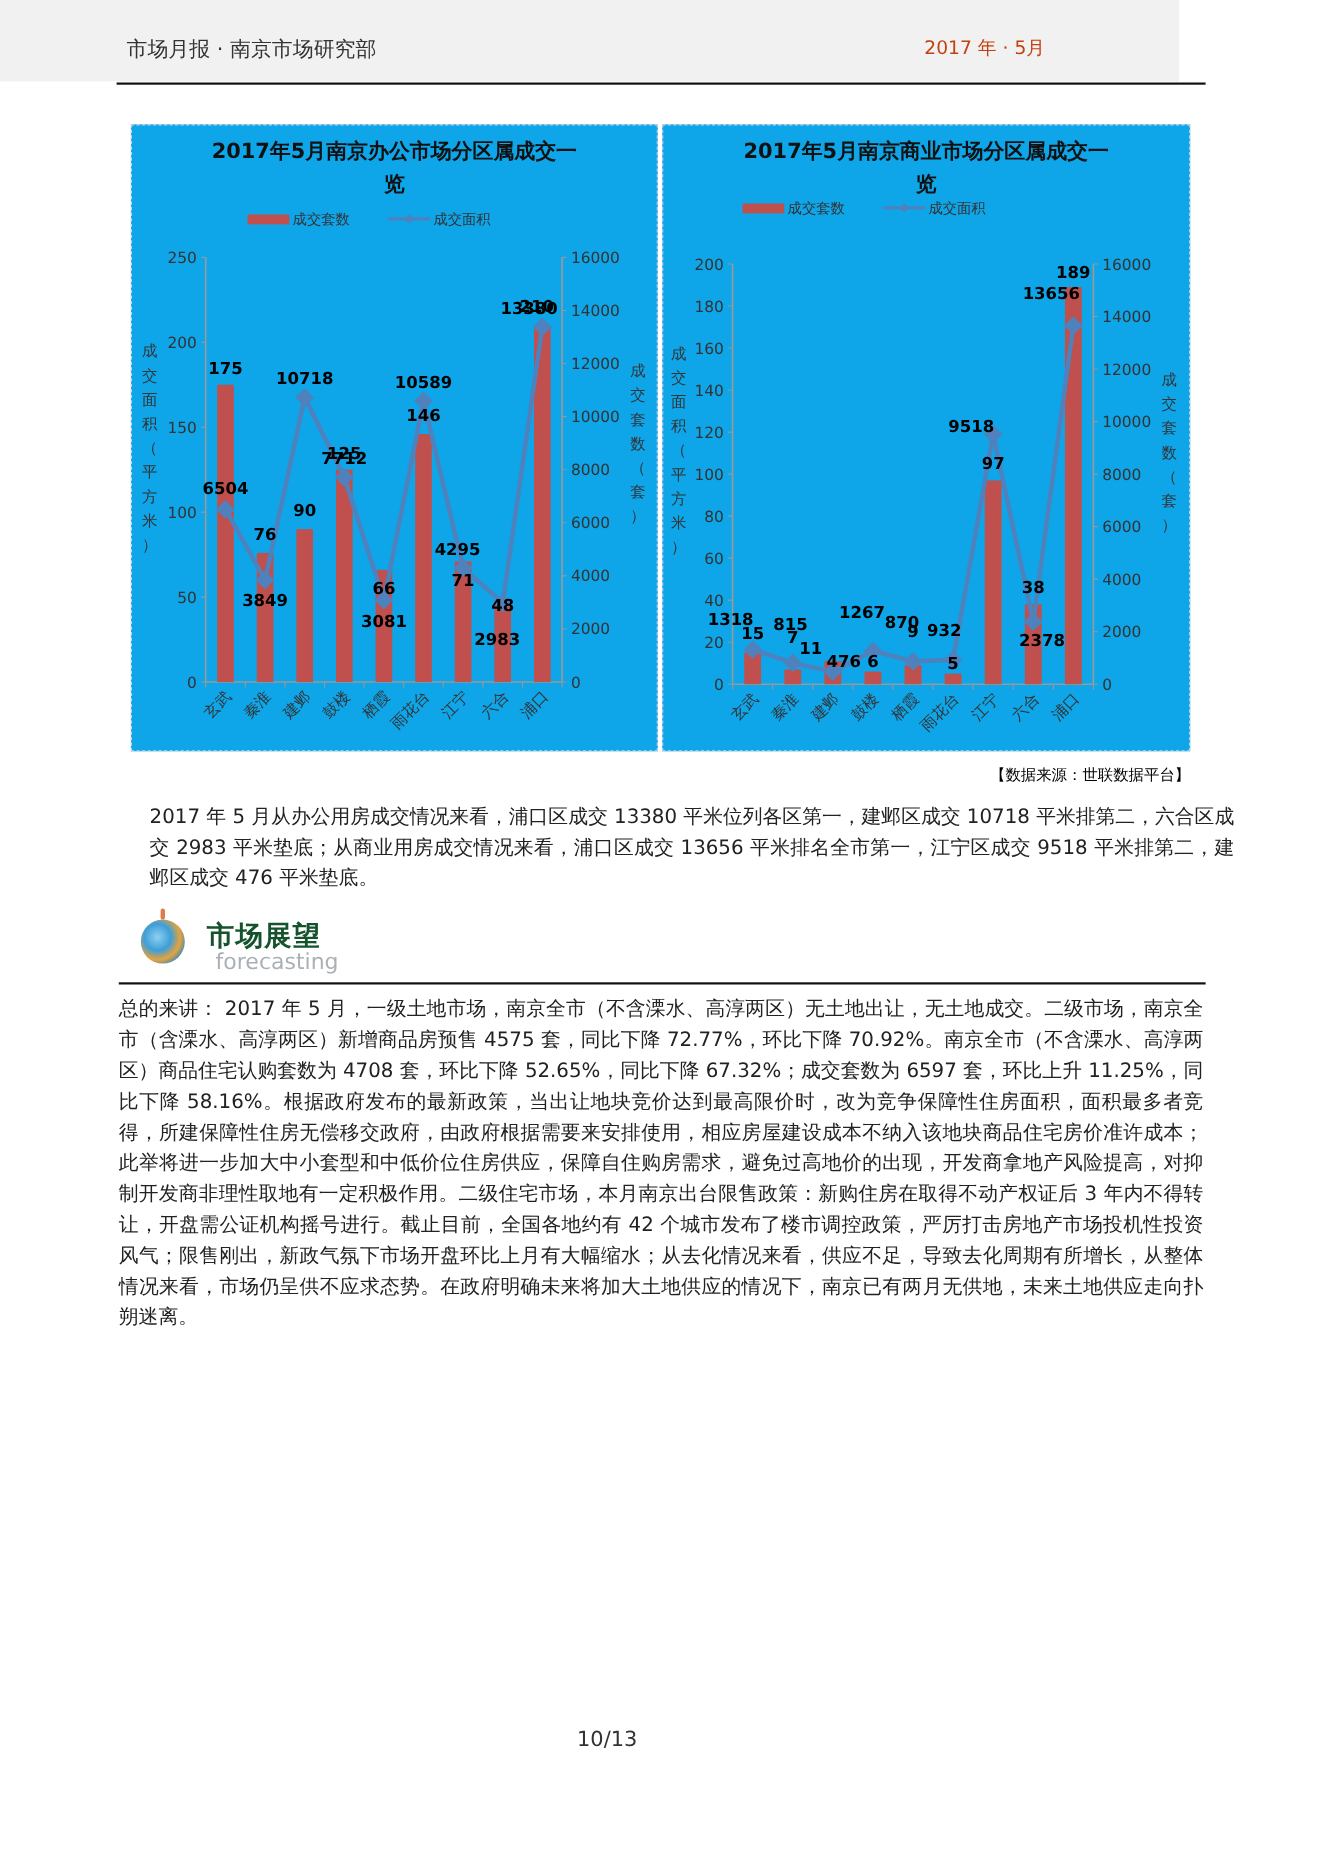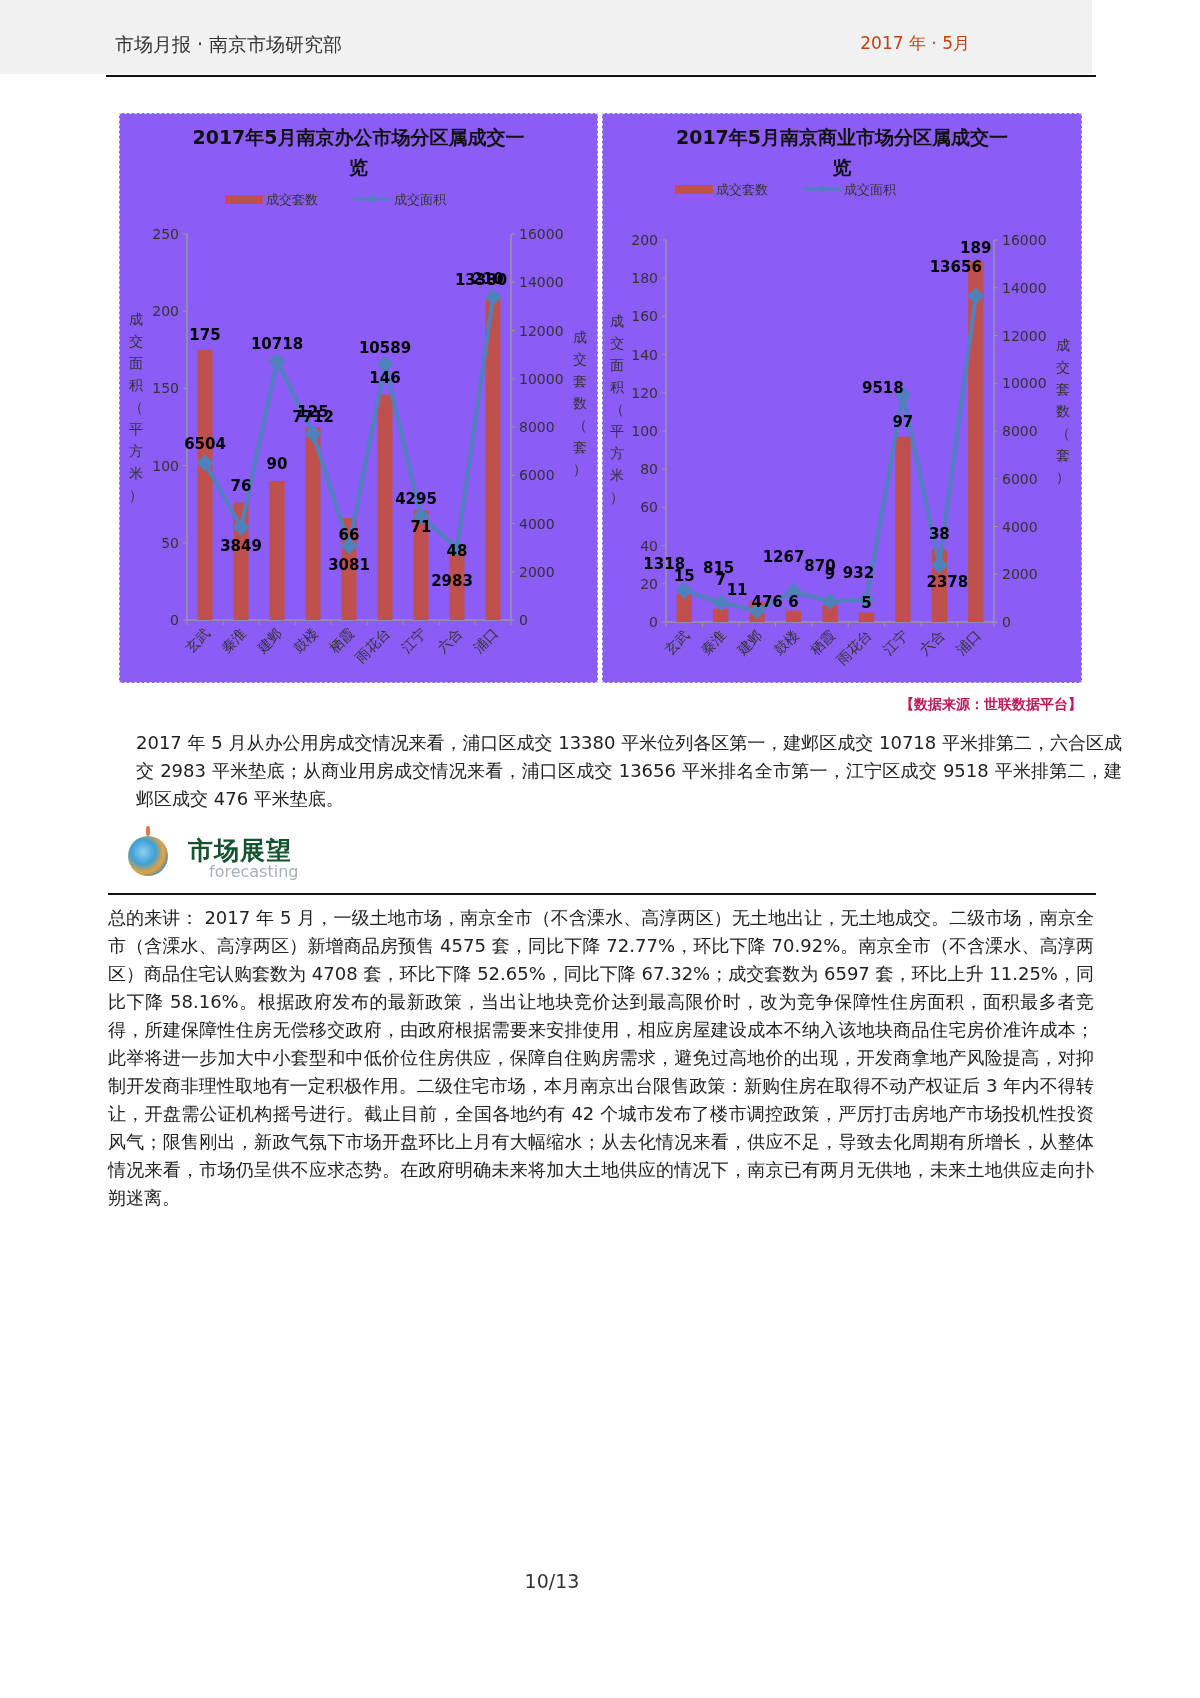--- a/index.html
+++ b/index.html
@@ -4,7 +4,7 @@
 <style>
   html,body{margin:0;padding:0;}
   body{width:1200px;height:1698px;background:#fff;position:relative;font-family:"DejaVu Sans","Liberation Sans",sans-serif;color:#222;overflow:hidden;}
-  .header{position:absolute;left:0;top:0;width:1072px;height:74px;background:#f1f1f1;padding-left:20px;}
+  .header{position:absolute;left:0;top:0;width:1072px;height:74px;background:#f1f1f1;}
   .header-left{position:absolute;left:115px;top:32px;font-size:19px;color:#333;}
   .header-right{position:absolute;right:122px;top:32px;font-size:17px;color:#c2410c;}
   .header-rule{position:absolute;left:106px;top:75px;width:990px;height:2px;background:#111;}

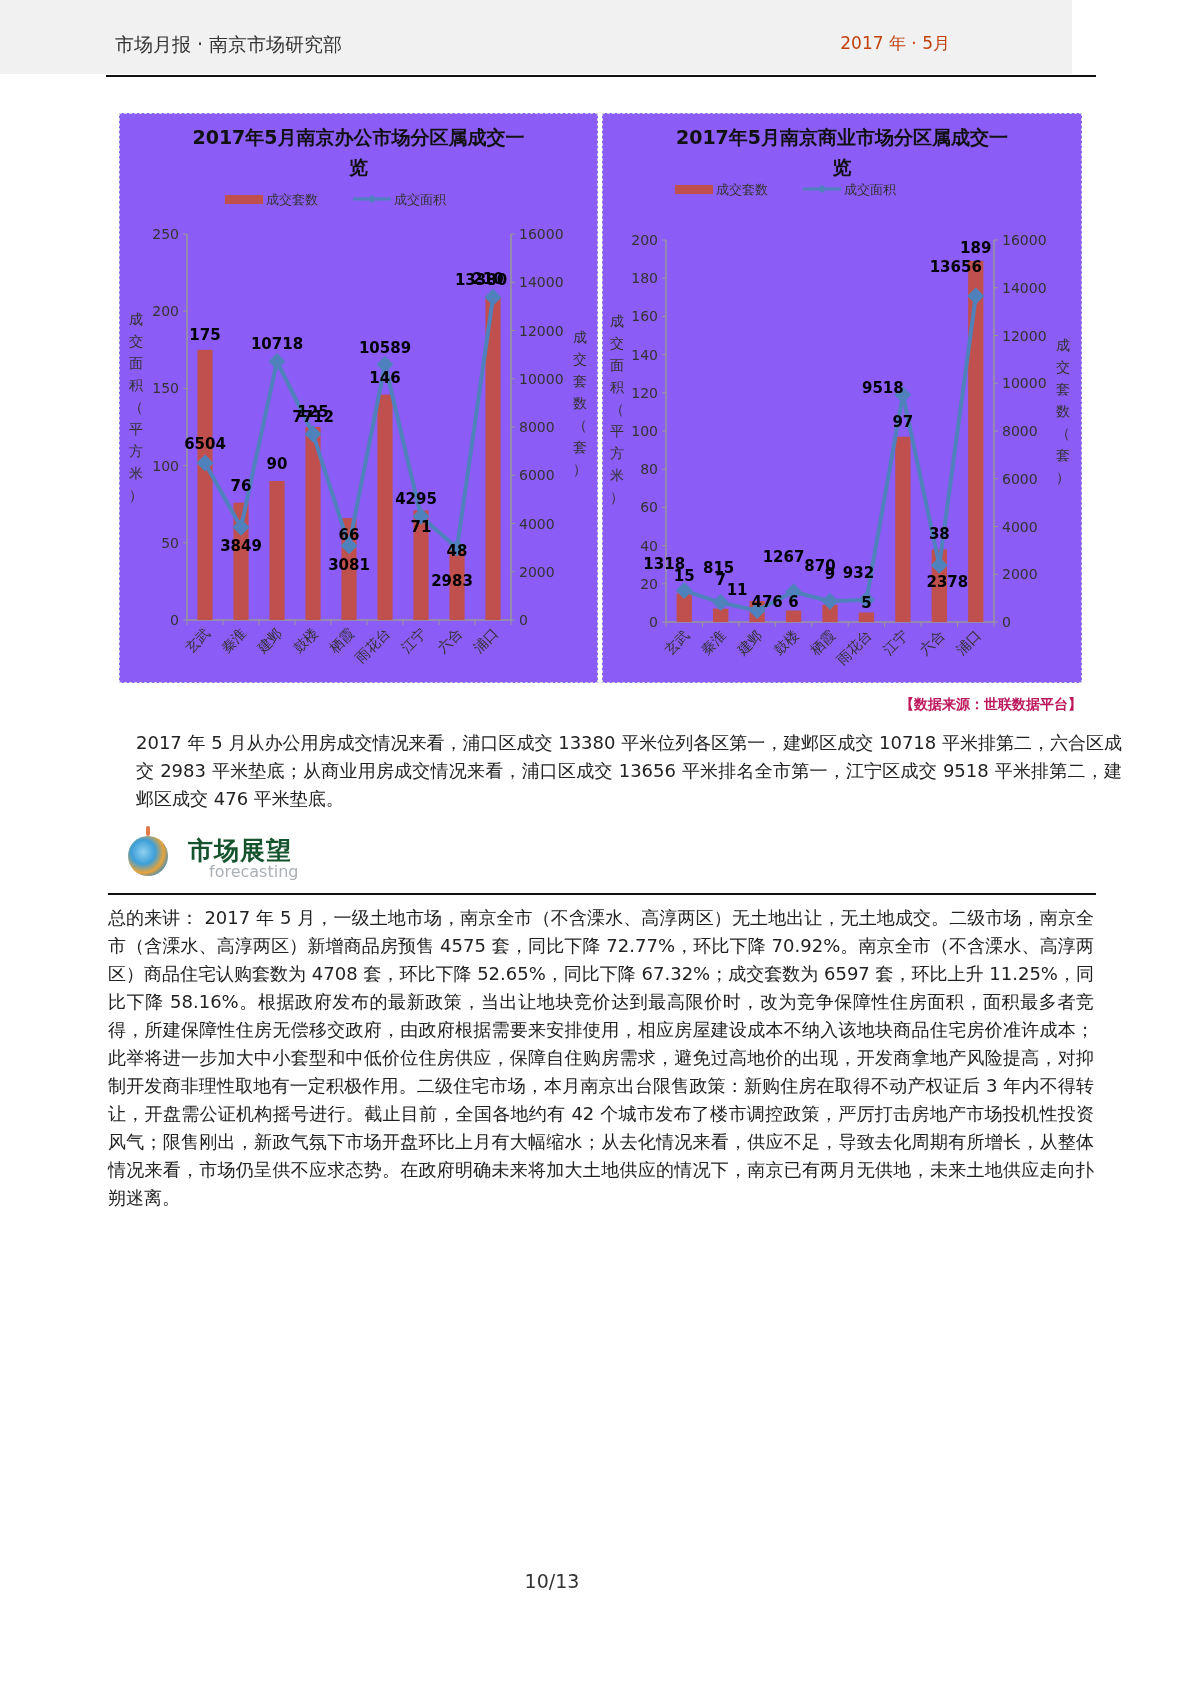--- a/index.html
+++ b/index.html
@@ -8,7 +8,7 @@
   .header-left{position:absolute;left:115px;top:32px;font-size:19px;color:#333;}
   .header-right{position:absolute;right:122px;top:32px;font-size:17px;color:#c2410c;}
   .header-rule{position:absolute;left:106px;top:75px;width:990px;height:2px;background:#111;}
-  .chart-box{position:absolute;border:1px dashed #c9d3e3;background:#8b5cf6;}
+  .chart-box{position:absolute;border:1px dashed #c9d3e3;background:#0ea5e9;}
   svg text{font-family:"DejaVu Sans","Liberation Sans",sans-serif;}
   .source{position:absolute;right:118px;top:696px;font-size:14px;font-weight:bold;color:#be185d;}
   .para{position:absolute;left:108px;width:986px;font-size:18px;line-height:28px;color:#222;text-align:justify;}

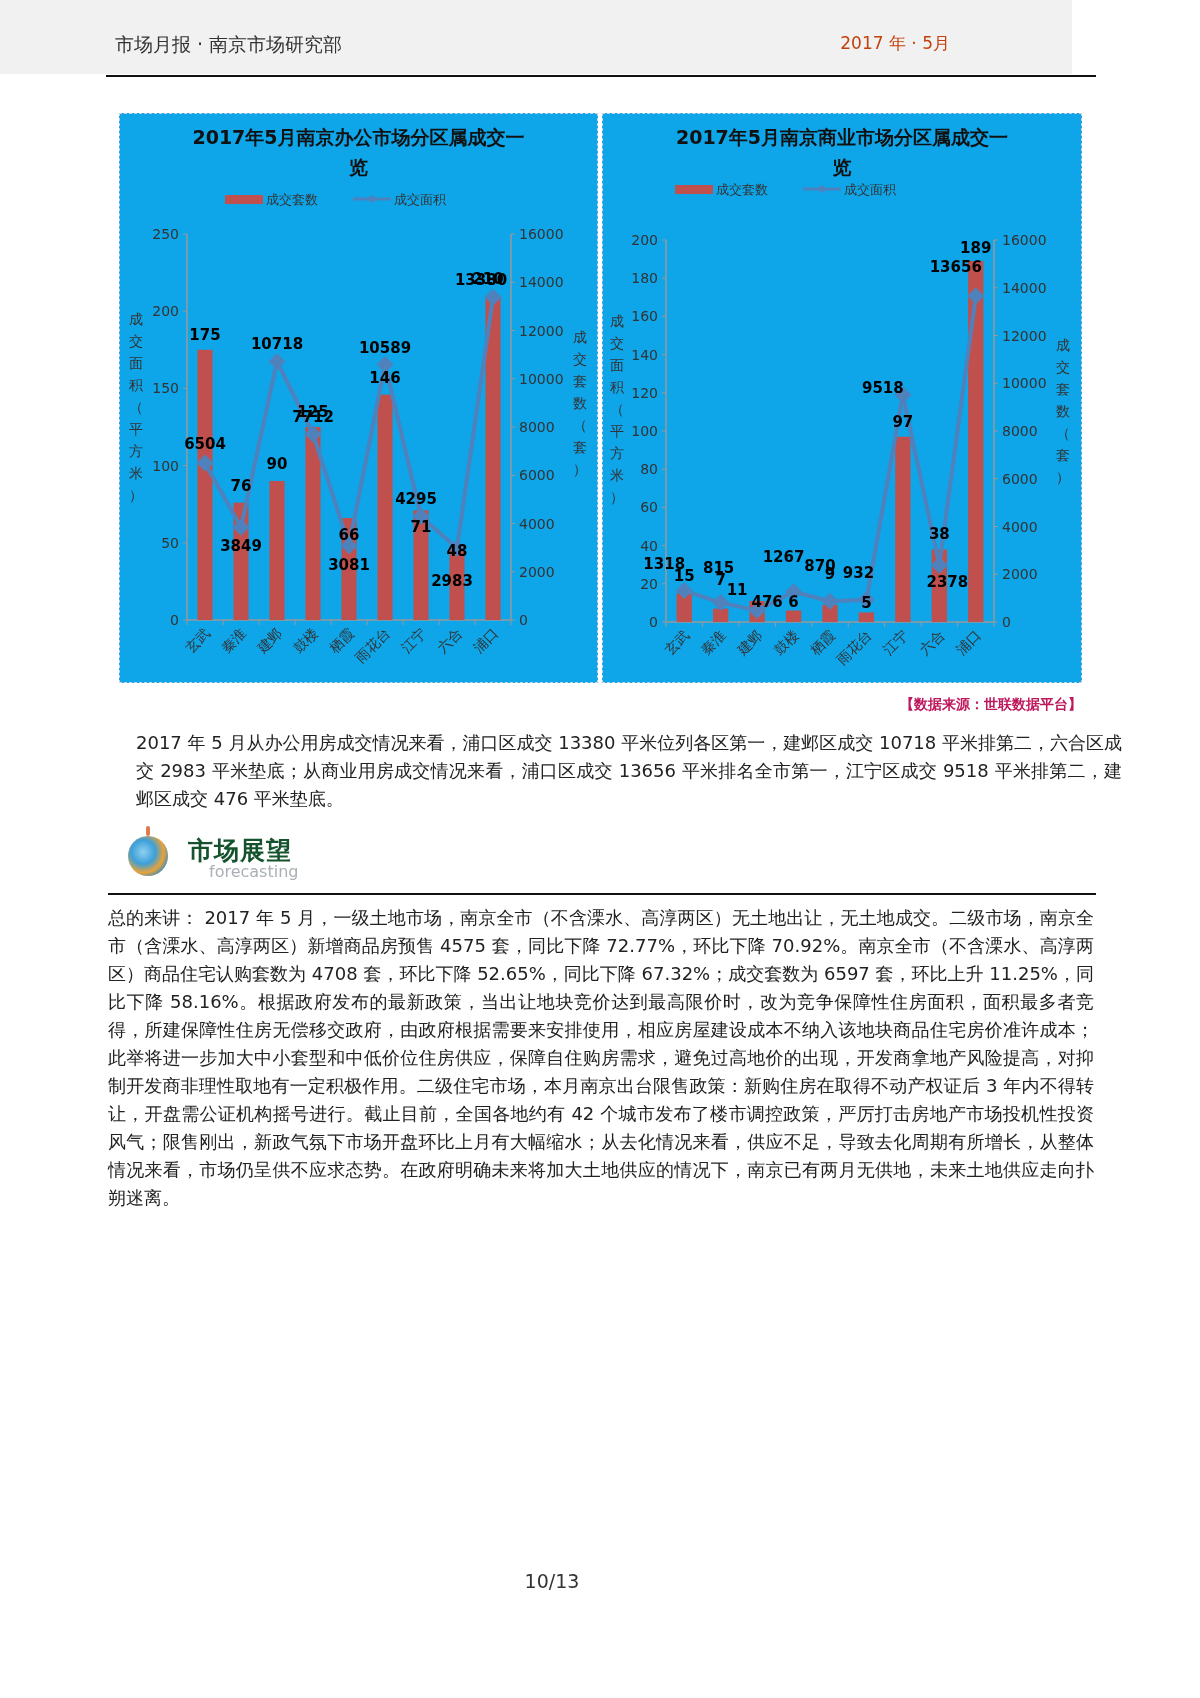--- a/index.html
+++ b/index.html
@@ -10,7 +10,7 @@
   .header-rule{position:absolute;left:106px;top:75px;width:990px;height:2px;background:#111;}
   .chart-box{position:absolute;border:1px dashed #c9d3e3;background:#0ea5e9;}
   svg text{font-family:"DejaVu Sans","Liberation Sans",sans-serif;}
-  .source{position:absolute;right:118px;top:696px;font-size:14px;font-weight:bold;color:#be185d;}
+  .source{position:absolute;right:118px;top:696px;font-size:14px;font-weight:normal;color:#000000;}
   .para{position:absolute;left:108px;width:986px;font-size:18px;line-height:28px;color:#222;text-align:justify;}
   .p1{top:729px;margin-left:28px;}
   .logo{position:absolute;left:118px;top:822px;width:190px;height:68px;}

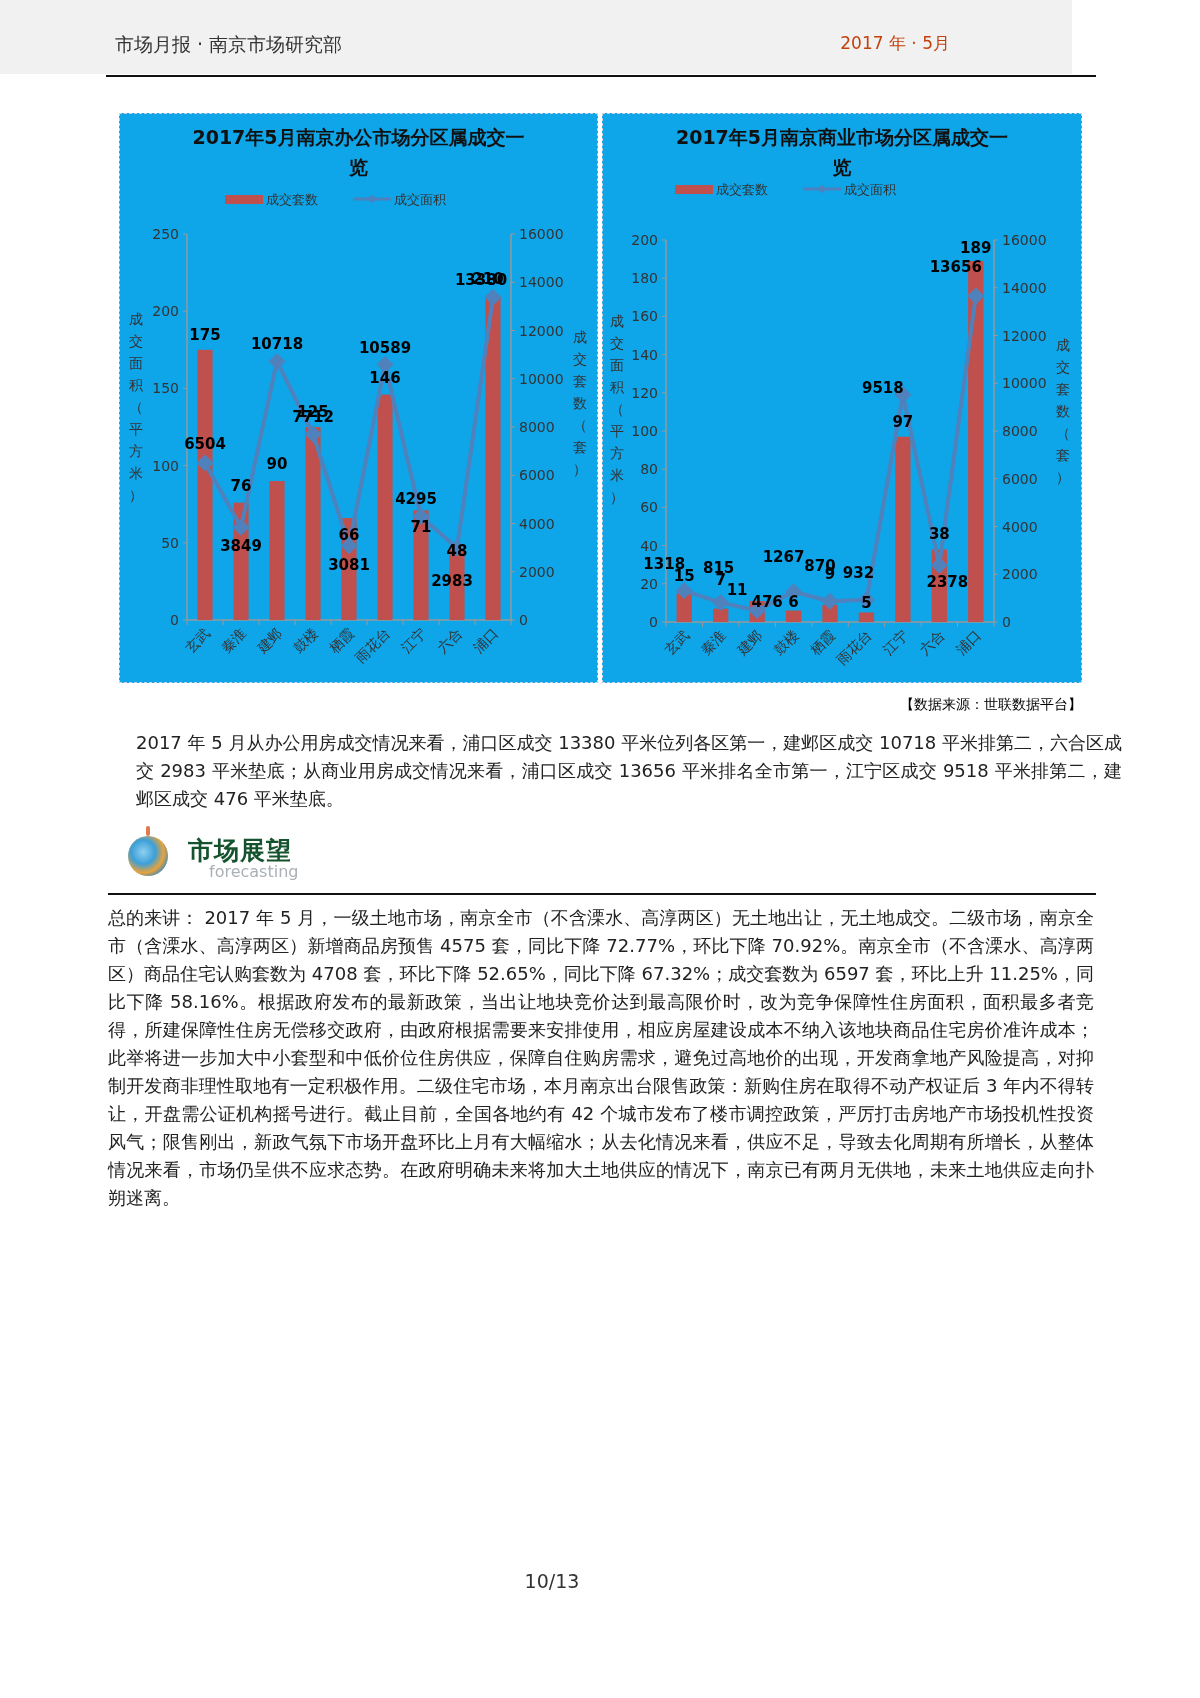--- a/index.html
+++ b/index.html
@@ -15,7 +15,7 @@
   .p1{top:729px;margin-left:28px;}
   .logo{position:absolute;left:118px;top:822px;width:190px;height:68px;}
   .logo-title{position:absolute;left:70px;top:12px;font-size:25px;font-weight:bold;color:#14532d;letter-spacing:1px;}
-  .logo-sub{position:absolute;left:91px;top:40px;font-size:16px;color:#aab0b5;}
+  .logo-sub{position:absolute;left:78px;top:40px;font-size:20px;color:#aab0b5;}
   .globe{position:absolute;left:10px;top:14px;width:40px;height:40px;border-radius:50%;background:radial-gradient(circle at 38% 40%,#8fd0f0 0%,#3d9fd8 35%,#e8a33a 60%,#2b88c8 80%);}
   .globe-tip{position:absolute;left:28px;top:4px;width:4px;height:10px;background:#e07a4a;border-radius:2px;}
   .section-rule{position:absolute;left:108px;top:893px;width:988px;height:2px;background:#111;}

